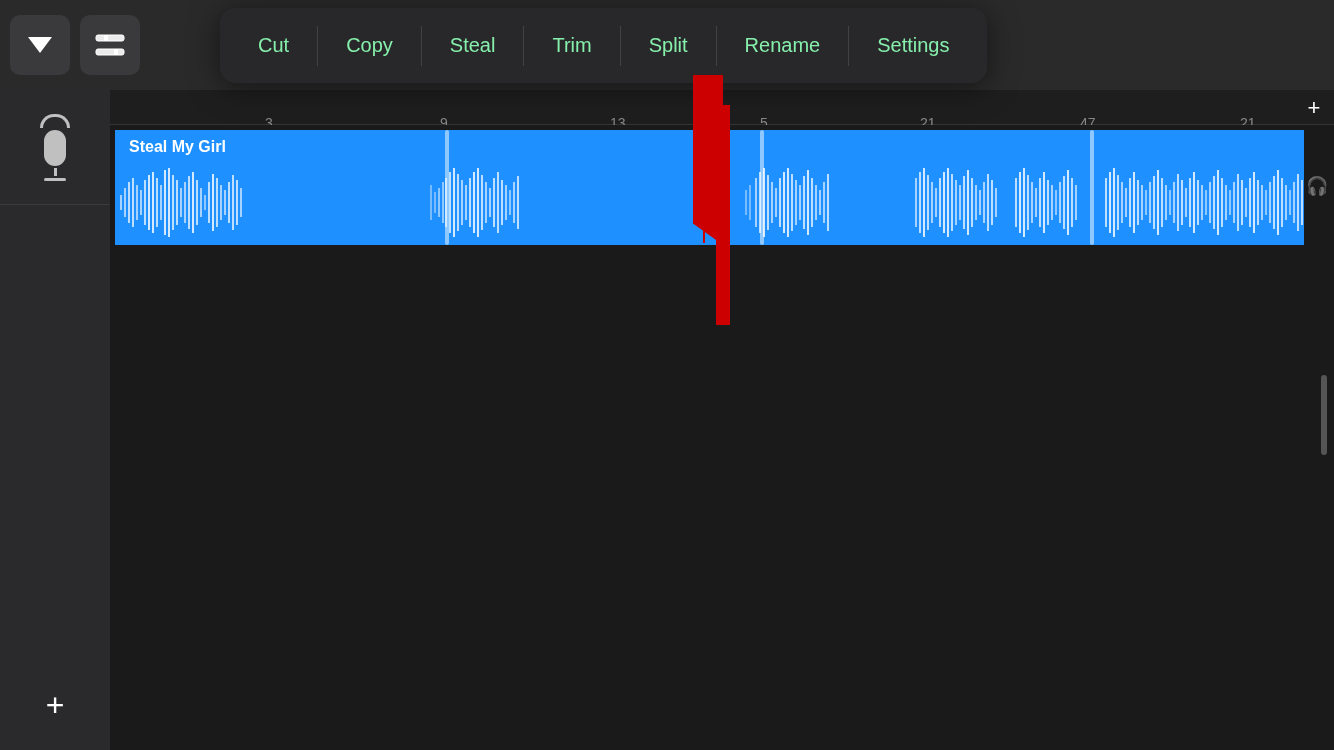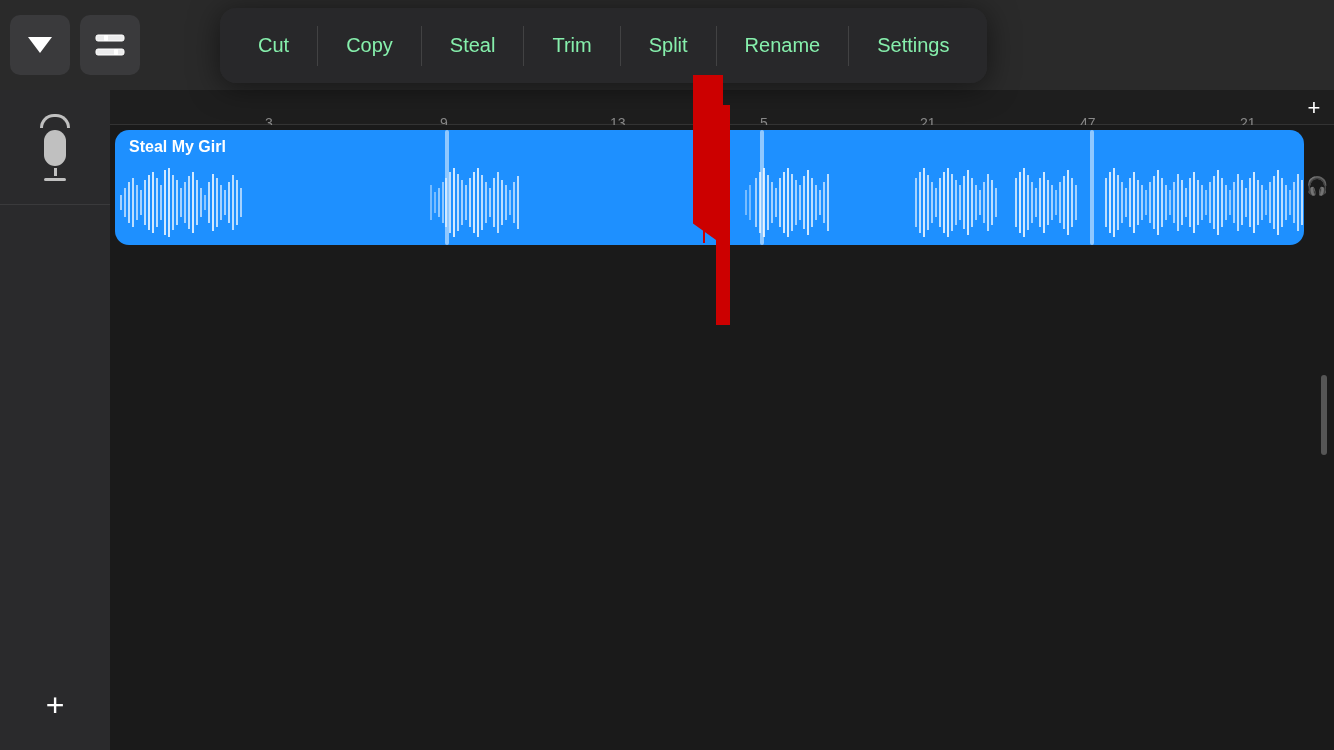--- a/index.html
+++ b/index.html
@@ -259,7 +259,7 @@
       right: 25px;
       height: 115px;
       background: #1e90ff;
-      border-radius: 14px;
+      border-radius: 0;
       margin: 5px 5px 0 5px;
       overflow: hidden;
       cursor: pointer;

